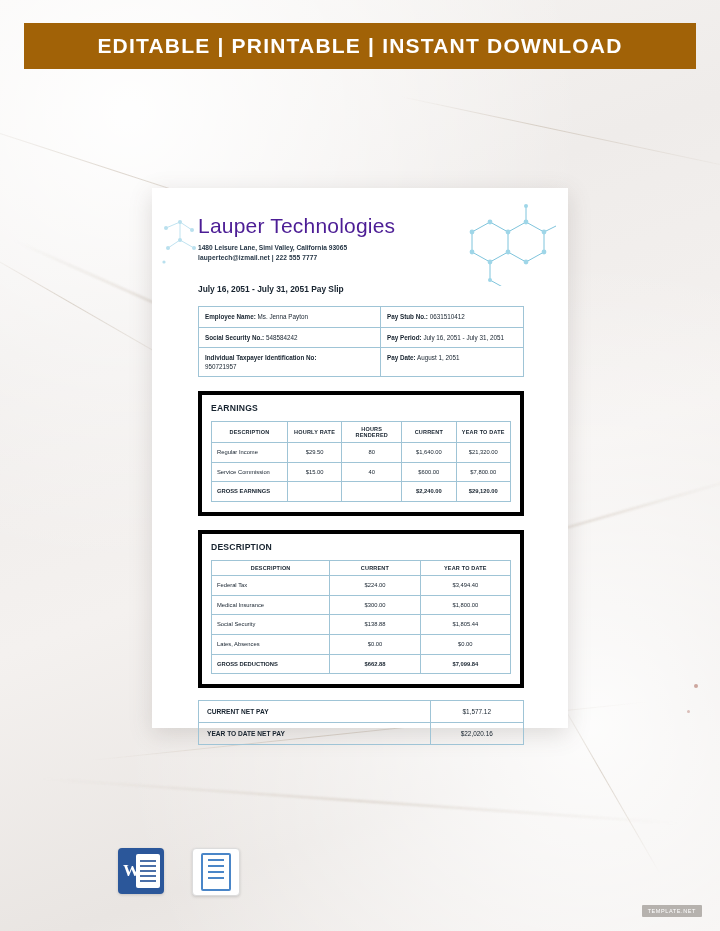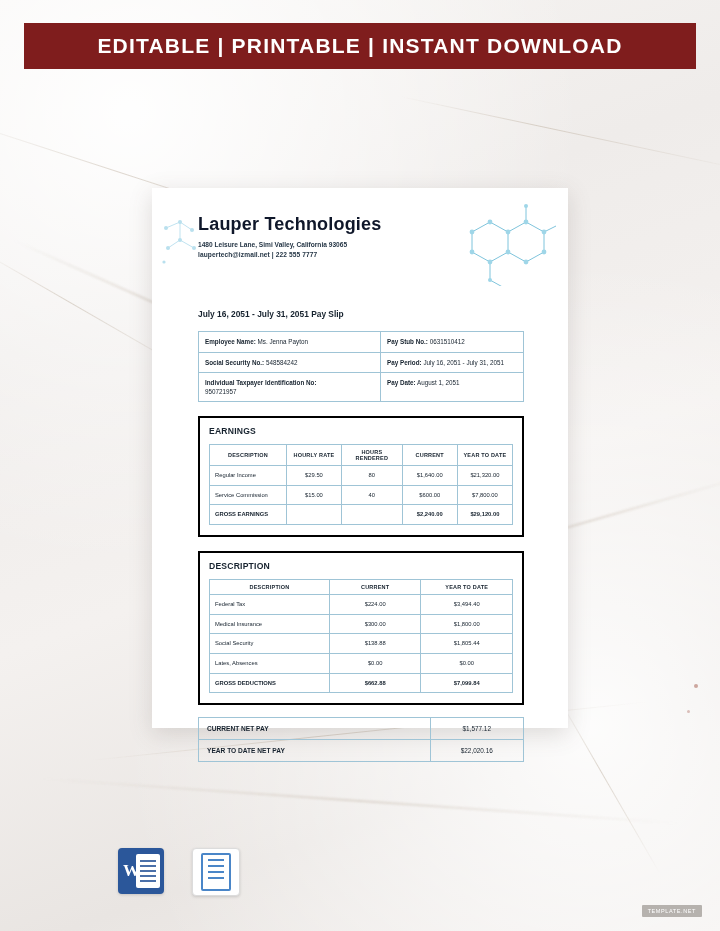--- a/index.html
+++ b/index.html
@@ -50,7 +50,7 @@
     top: 23px;
     width: 672px;
     height: 46px;
-    background: #7f1d1d;
+    background: #a16207;
     display: flex;
     align-items: center;
     justify-content: center;

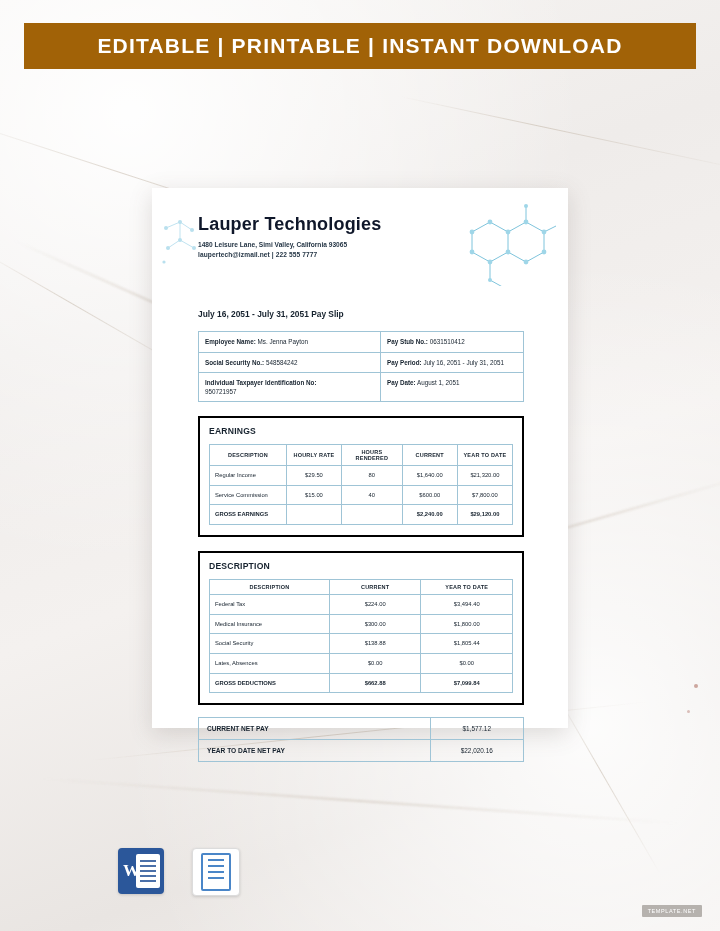--- a/index.html
+++ b/index.html
@@ -89,9 +89,9 @@
   .mol-left  { left: 6px; top: 26px; }
 
   .company {
-    color: #0f172a;
-    font-size: 18px;
-    font-weight: bold;
+    color: #4c1d95;
+    font-size: 21px;
+    font-weight: normal;
     letter-spacing: 0.2px;
     margin: 0 0 5px 0;
   }

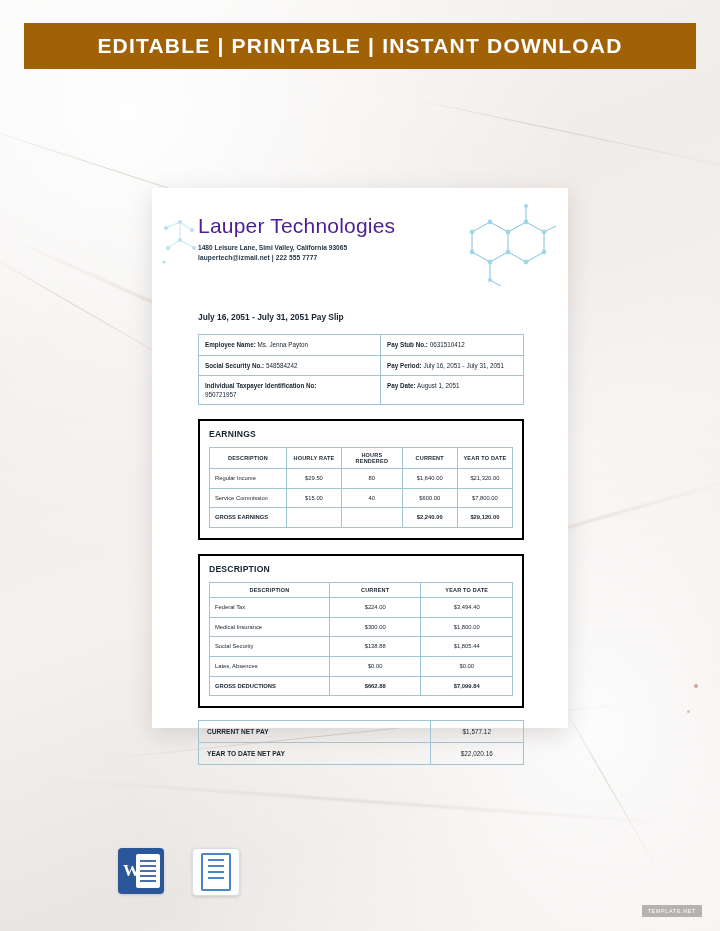--- a/index.html
+++ b/index.html
@@ -104,7 +104,7 @@
   .addr .line2 { letter-spacing: 0.1px; }
 
   .payslip-title {
-    margin-top: 49px;
+    margin-top: 21px;
     font-size: 8.4px;
     font-weight: bold;
     color: #16222e;

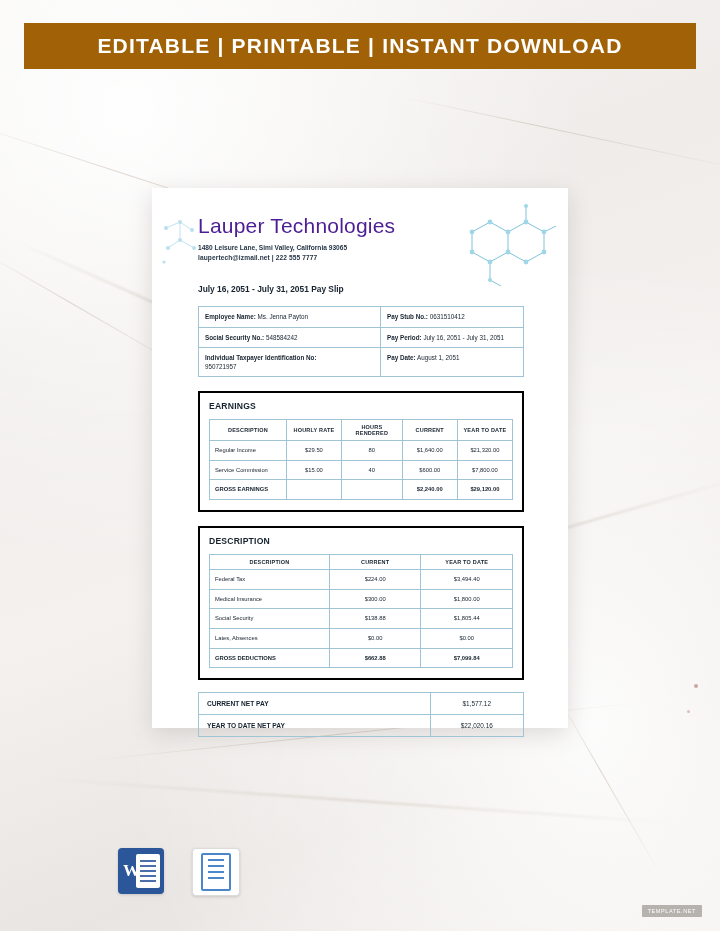--- a/index.html
+++ b/index.html
@@ -131,7 +131,7 @@
 
   .section {
     margin-top: 14px;
-    border: 2px solid #000000;
+    border: 4px solid #000000;
     padding: 8px 9px 10px 9px;
   }
   .section-title {

